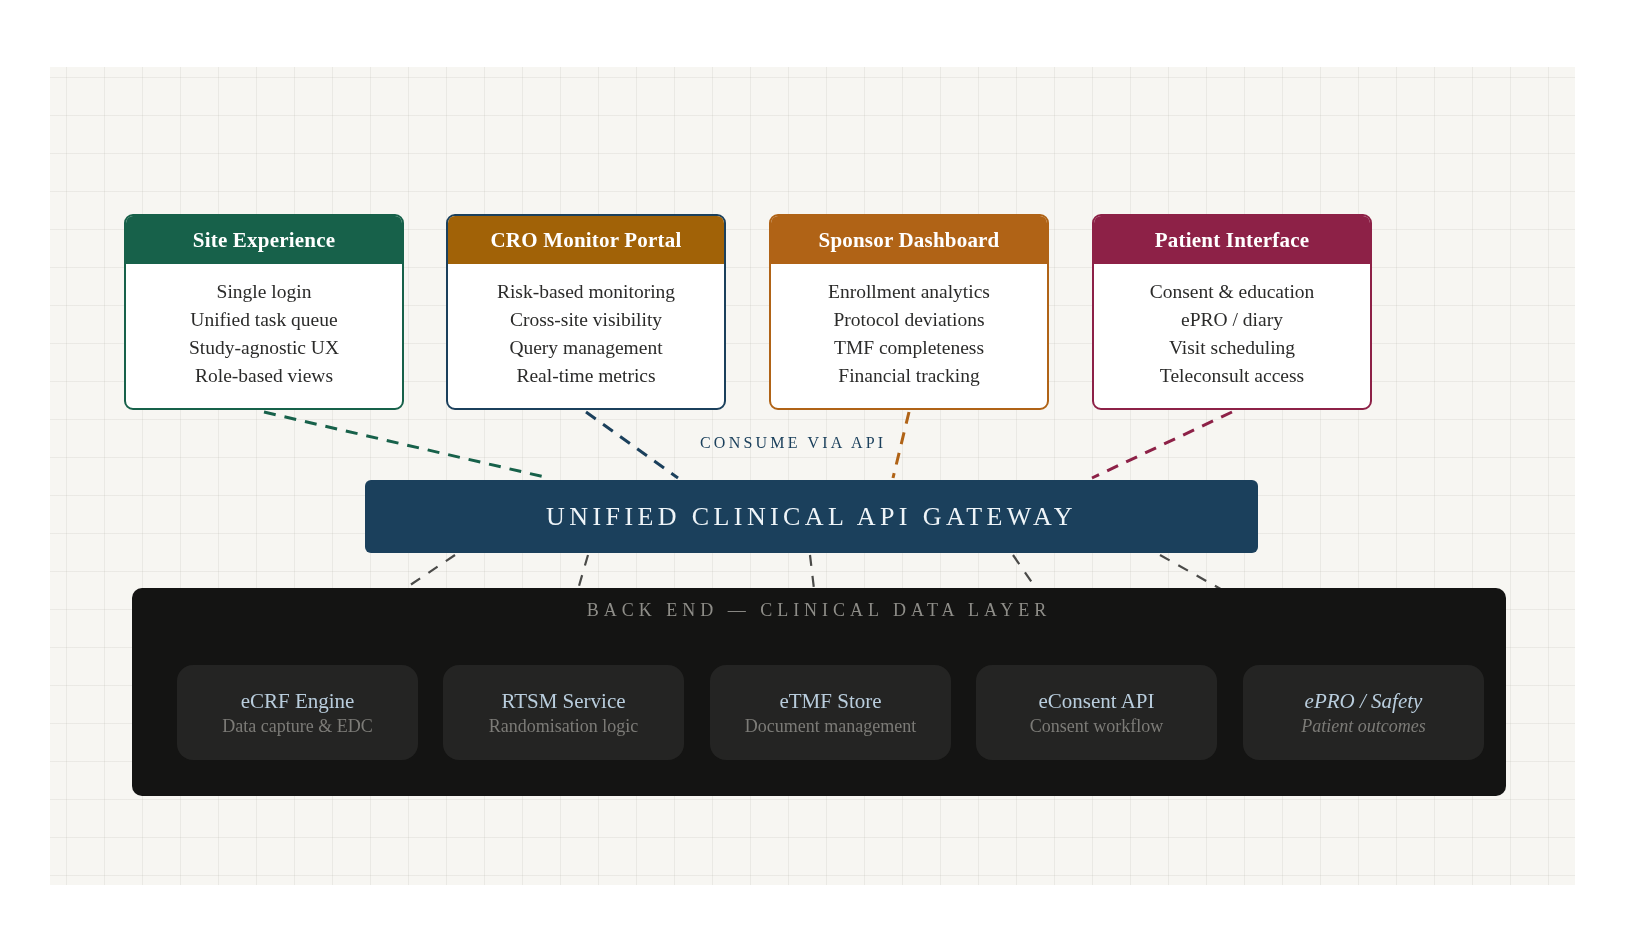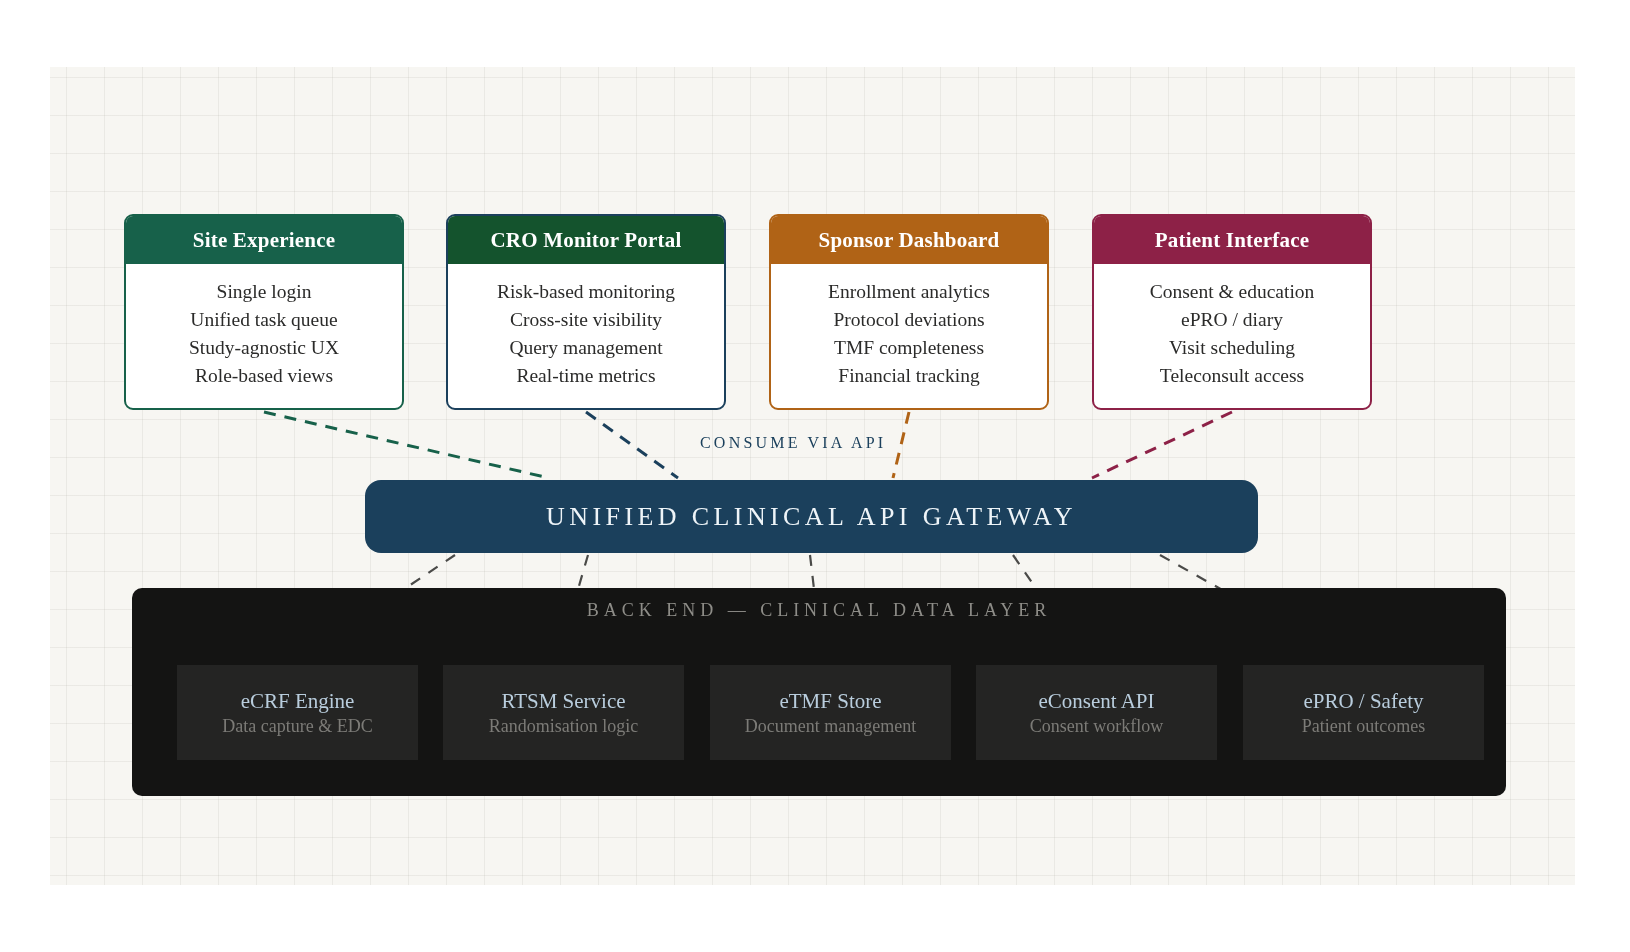--- a/index.html
+++ b/index.html
@@ -73,7 +73,7 @@
   #card-0 { left: 124px; top: 214px; border-color: #17614a; }
   #card-0 .card-head { background: #17614a; }
   #card-1 { left: 446px; top: 214px; border-color: #1b405c; }
-  #card-1 .card-head { background: #14532d; }
+  #card-1 .card-head { background: #a16207; }
   #card-2 { left: 769px; top: 214px; border-color: #b06316; }
   #card-2 .card-head { background: #b06316; }
   #card-3 { left: 1092px; top: 214px; border-color: #8d2147; }

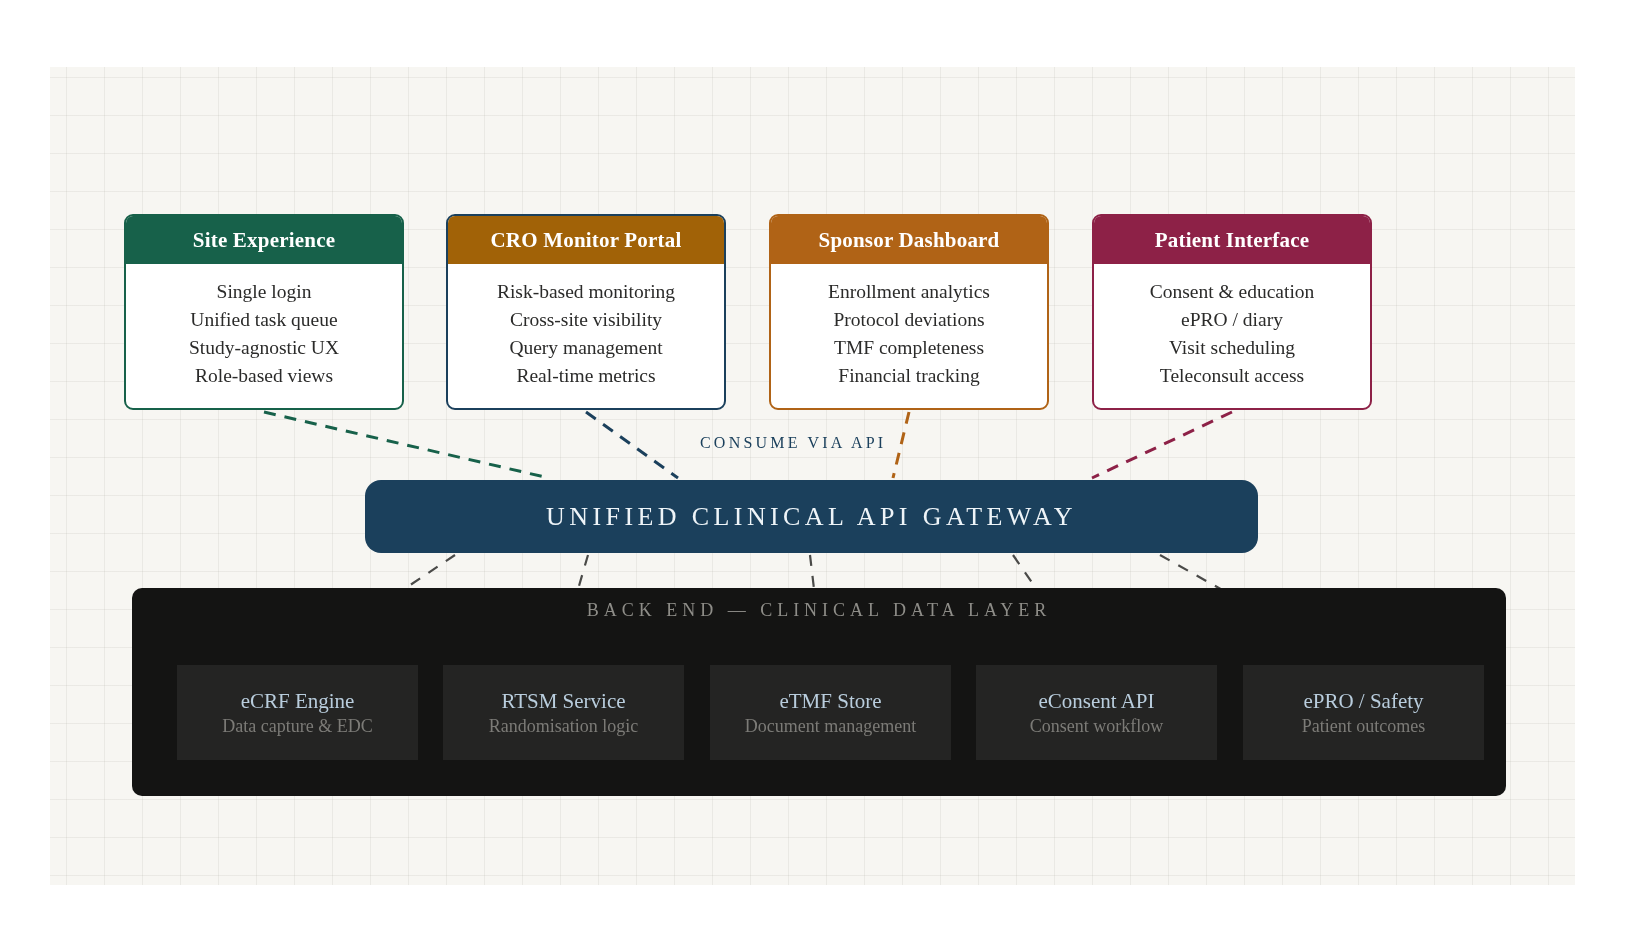--- a/index.html
+++ b/index.html
@@ -93,7 +93,7 @@
     left: 365px; top: 480px;
     width: 893px; height: 73px;
     background: #1b405c;
-    border-radius: 16px;
+    border-radius: 6px;
     display: flex; align-items: center; justify-content: center;
   }
   #gateway-label {

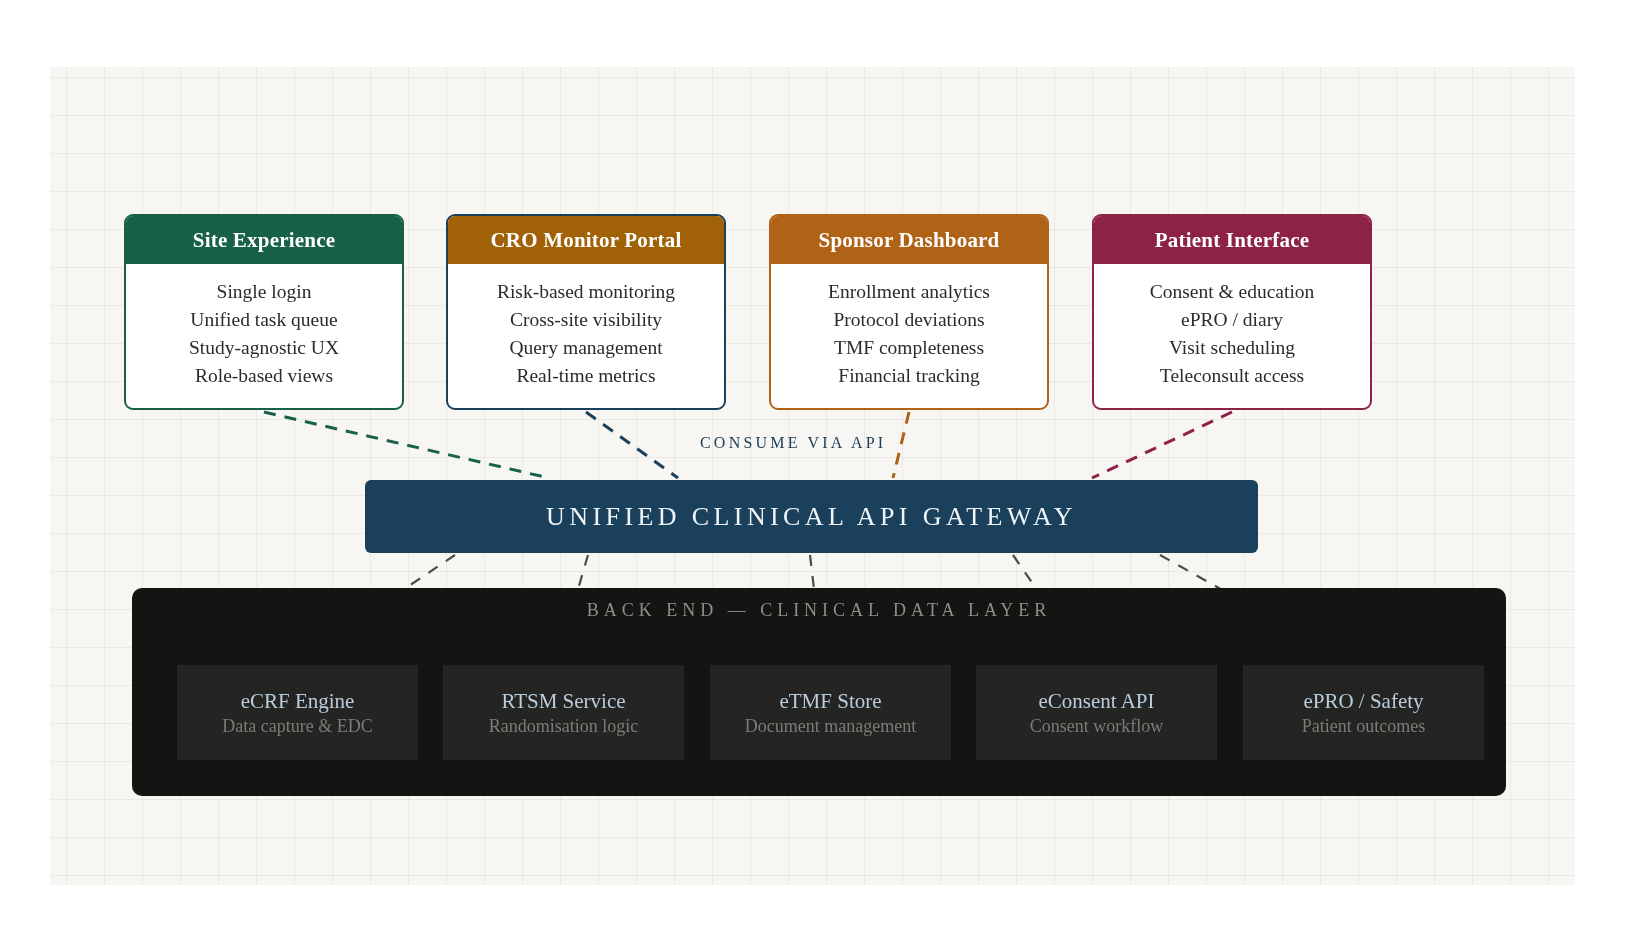--- a/index.html
+++ b/index.html
@@ -115,7 +115,7 @@
     top: 77px;
     width: 241px; height: 95px;
     background: #242423;
-    border-radius: 0;
+    border-radius: 16px;
     display: flex; flex-direction: column;
     align-items: center; justify-content: center;
     gap: 2px;

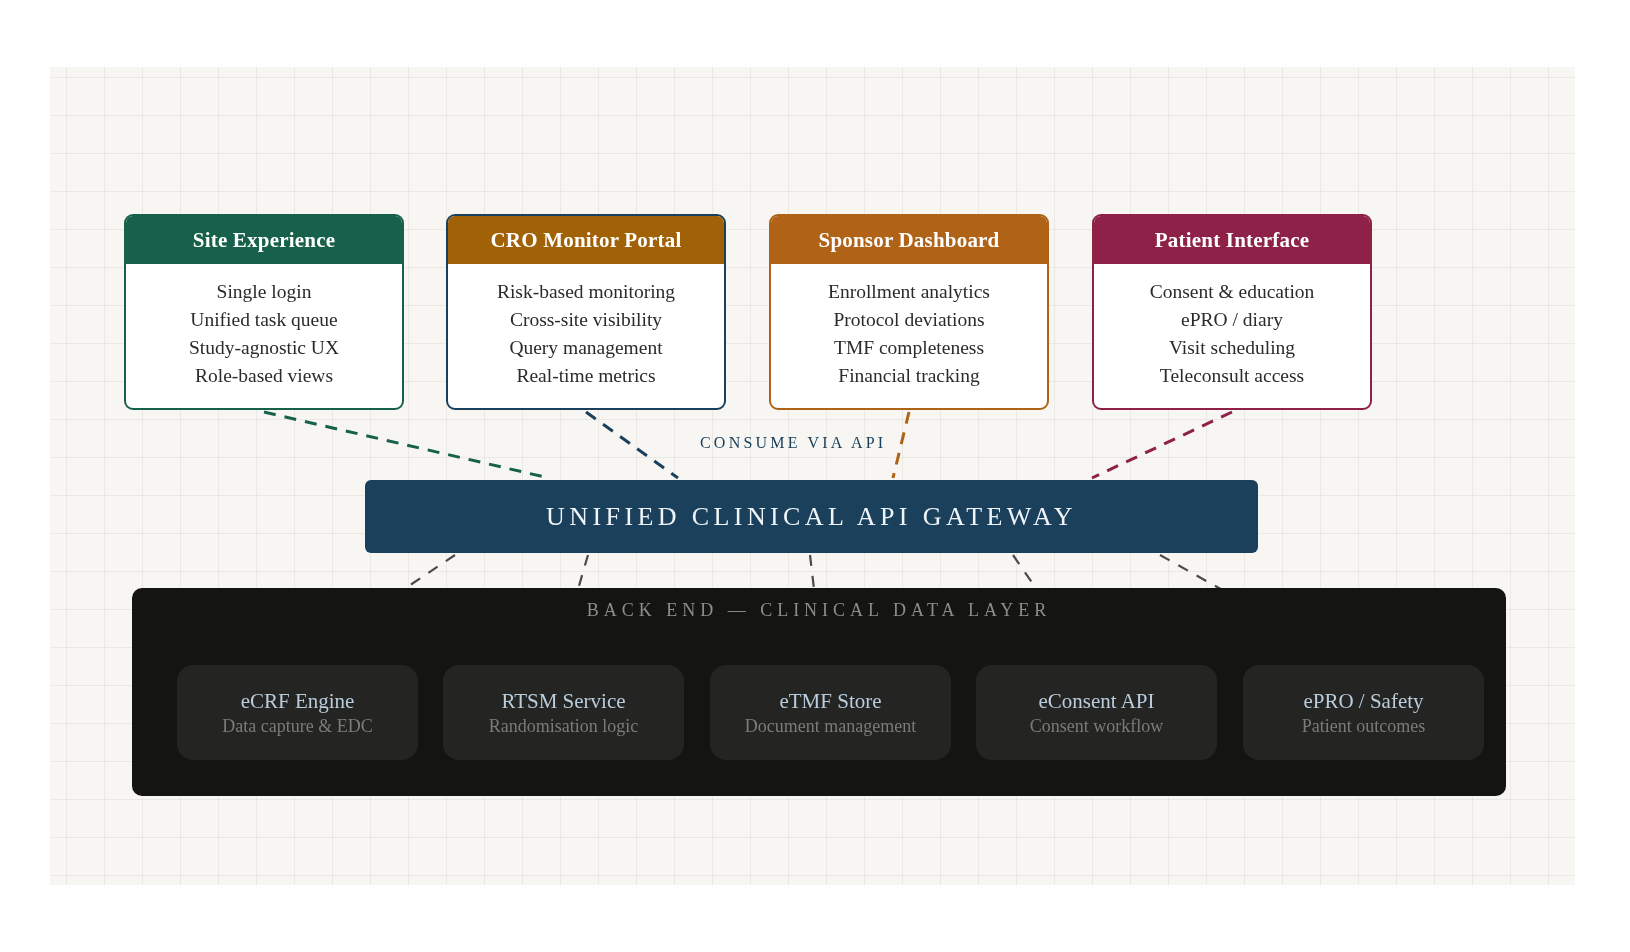--- a/index.html
+++ b/index.html
@@ -126,7 +126,7 @@
   #tile-1 { left: 311px; }
   #tile-2 { left: 578px; }
   #tile-3 { left: 844px; }
-  #tile-4 { left: 1111px; }
+  #tile-4 { left: 1111px; font-style: italic; }
 </style>
 </head>
 <body>

